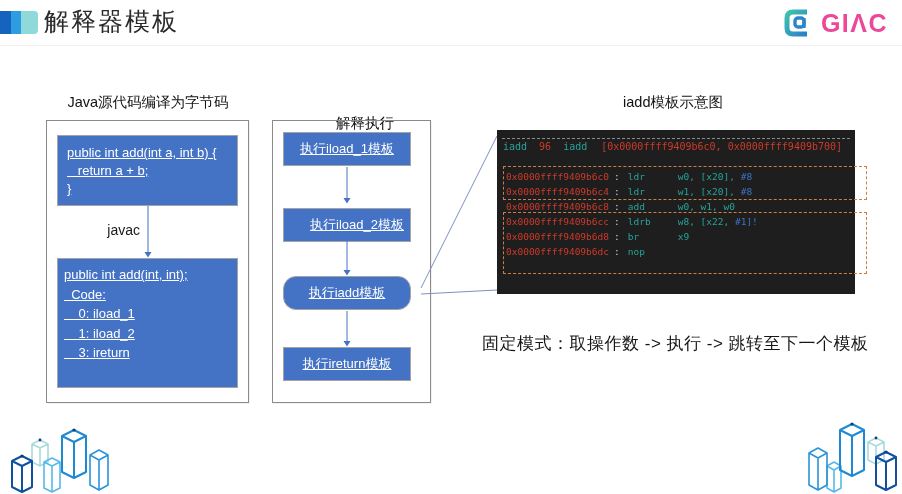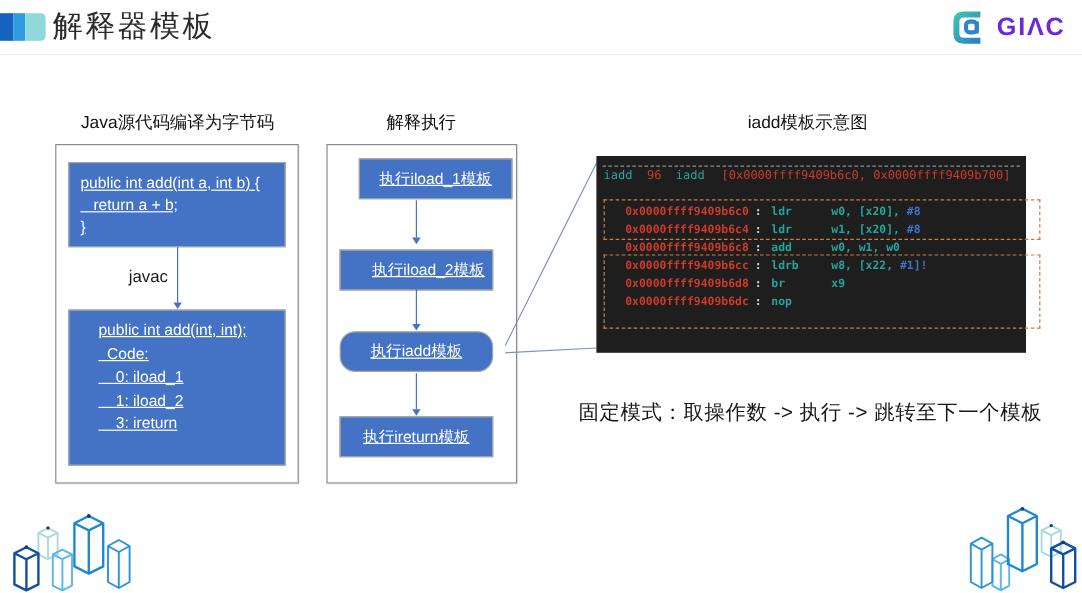--- a/index.html
+++ b/index.html
@@ -16,7 +16,7 @@
   .page-title { position:absolute; left:44px; top:5px; font-size:25px; letter-spacing:2px; color:#2b2b2b; }
   .hdr-line { position:absolute; left:0; top:45px; width:902px; height:1px; background:rgba(0,0,0,0.06); }
   .logo { position:absolute; right:14px; top:7px; display:flex; align-items:center; gap:5px; }
-  .logo-text { font-size:21px; font-weight:700; color:#6d28d9; letter-spacing:1.5px; }
+  .logo-text { font-size:25px; font-weight:700; color:#ec4899; letter-spacing:1.5px; }
 
   
   .col-heading { position:absolute; top:93px; font-size:14.5px; color:#111; text-align:center; }

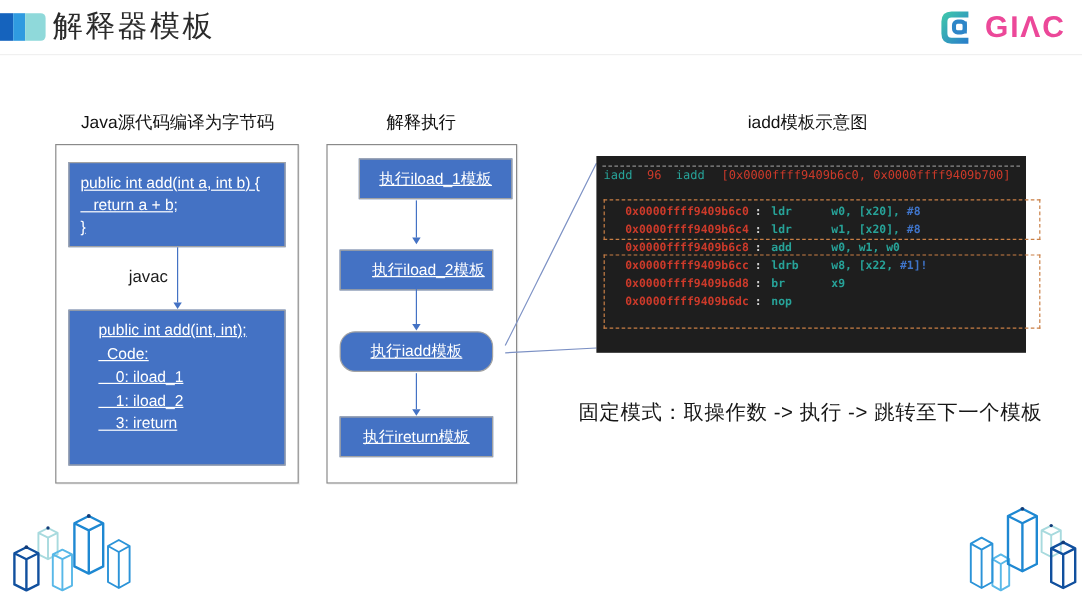--- a/index.html
+++ b/index.html
@@ -21,7 +21,7 @@
   
   .col-heading { position:absolute; top:93px; font-size:14.5px; color:#111; text-align:center; }
   .h-left   { left:48px;  width:200px; }
-  .h-middle { left:290px; width:122px; }
+  .h-middle { left:304px; width:122px;margin-top:21px; }
   .h-right  { left:573px; width:200px; }
 
   

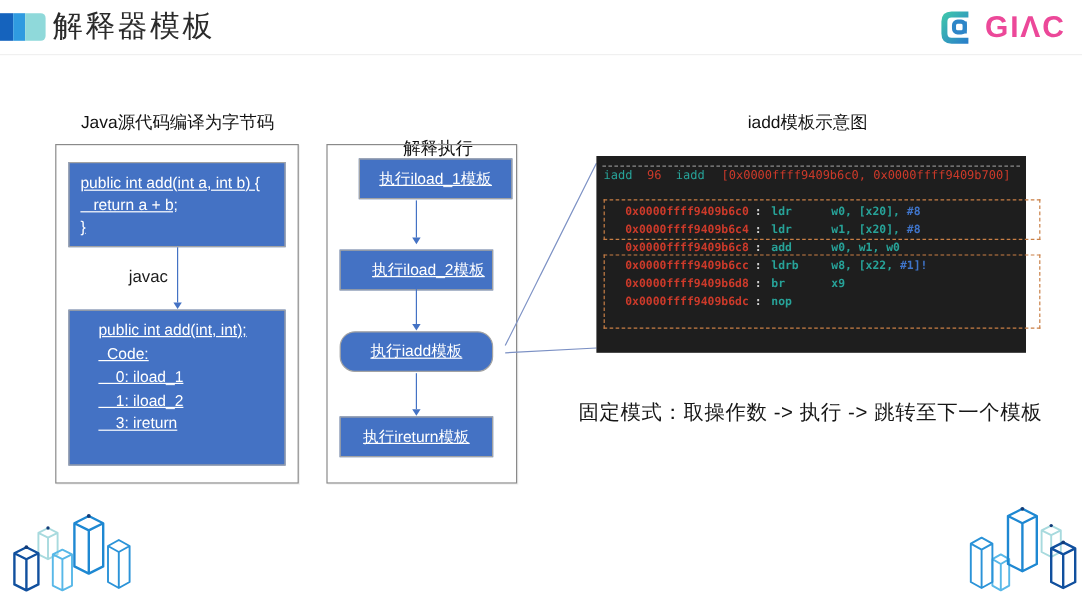--- a/index.html
+++ b/index.html
@@ -37,7 +37,7 @@
   .javac-label { position:absolute; left:80px; top:222px; width:60px; text-align:right; font-size:14px; color:#1a1a1a; }
 
   .step { left:283px; width:128px; height:34px; display:flex; align-items:center; justify-content:center; font-size:13px; }
-  .step-0 { top:132px;margin-left:16px; } .step-1 { top:208px;padding-left:20px; } .step-2 { top:276px;border-radius:13px; } .step-3 { top:347px; }
+  .step-0 { top:132px; } .step-1 { top:208px;padding-left:20px; } .step-2 { top:276px;border-radius:13px; } .step-3 { top:347px; }
 
   
   .connectors { position:absolute; left:0; top:0; width:902px; height:494px; pointer-events:none; z-index:1; }

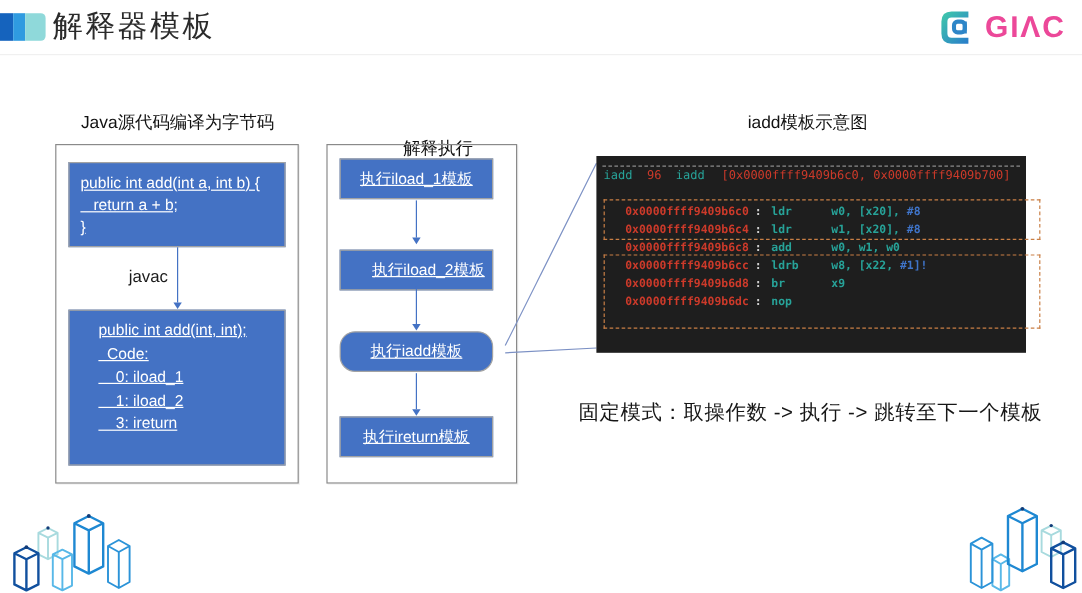--- a/index.html
+++ b/index.html
@@ -47,7 +47,7 @@
   .t-topdash { margin:8px 5px 0 5px; border-top:1px dashed #8b8b8b; height:0; }
   .t-header { height:16px; line-height:16px; padding-left:6px; font-family:"DejaVu Sans Mono","Liberation Mono",monospace; font-size:10px; white-space:pre; }
   .t-rows { margin-top:14px; }
-  .t-row { height:15px; line-height:15px; padding-left:24px; font-family:"DejaVu Sans Mono","Liberation Mono",monospace; font-size:9.5px; white-space:pre;font-weight:bold; }
+  .t-row { height:15px; line-height:15px; padding-left:9px; font-family:"DejaVu Sans Mono","Liberation Mono",monospace; font-size:9.5px; white-space:pre; }
   .c-red  { color:#cd3a2a; }
   .c-teal { color:#27a399; }
   .c-blue { color:#3f74c9; }

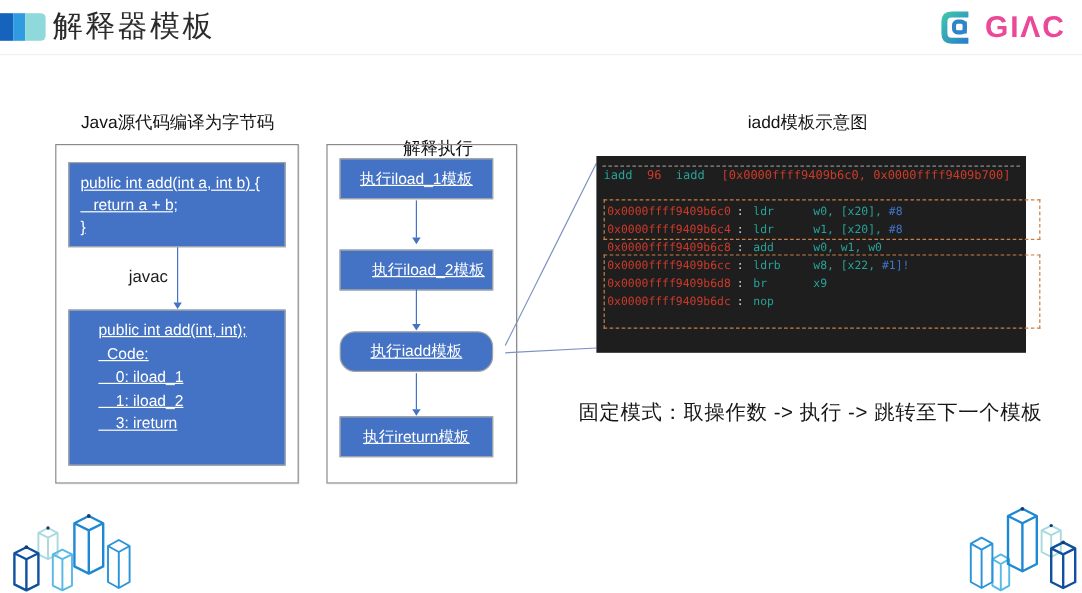--- a/index.html
+++ b/index.html
@@ -32,7 +32,7 @@
   
   .bluebox { position:absolute; background:#4472c4; border:1px solid #a3a3a3; color:#fff;text-decoration:underline; }
   .src-box  { left:57px; top:135px; width:181px; height:71px;  padding:8px 9px;  font-size:13px; line-height:18px; }
-  .byte-box { left:57px; top:258px; width:181px; height:130px; padding:6px 24px;  font-size:13px; line-height:19.5px; }
+  .byte-box { left:57px; top:258px; width:181px; height:130px; padding:6px 6px;  font-size:13px; line-height:19.5px; }
   .code-line { white-space:pre; }
   .javac-label { position:absolute; left:80px; top:222px; width:60px; text-align:right; font-size:14px; color:#1a1a1a; }
 

